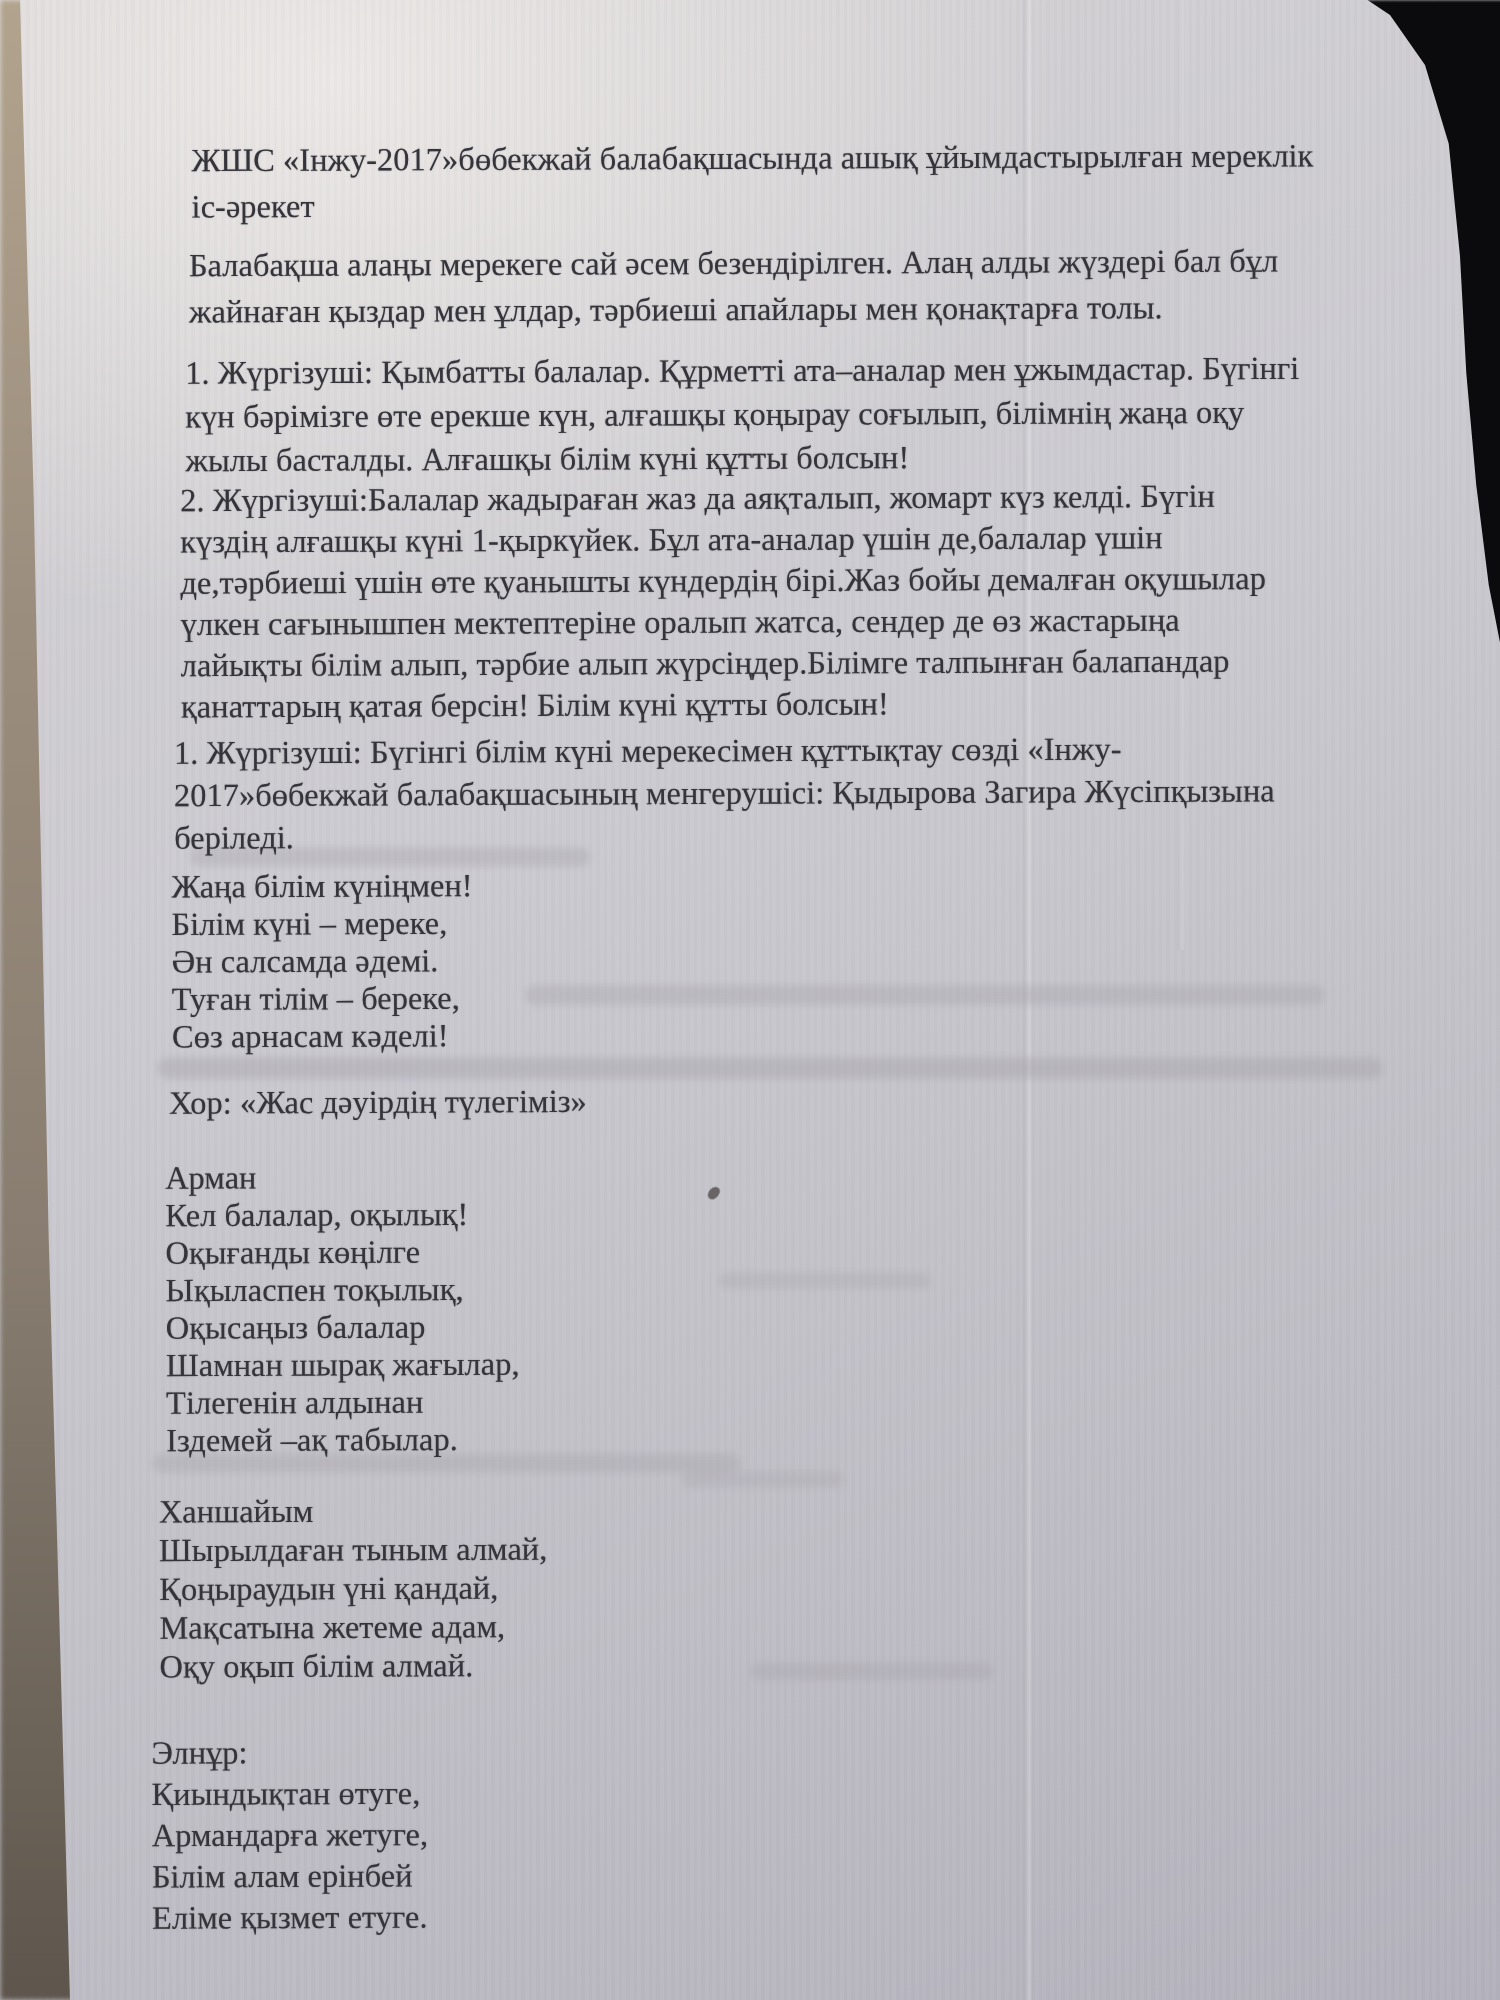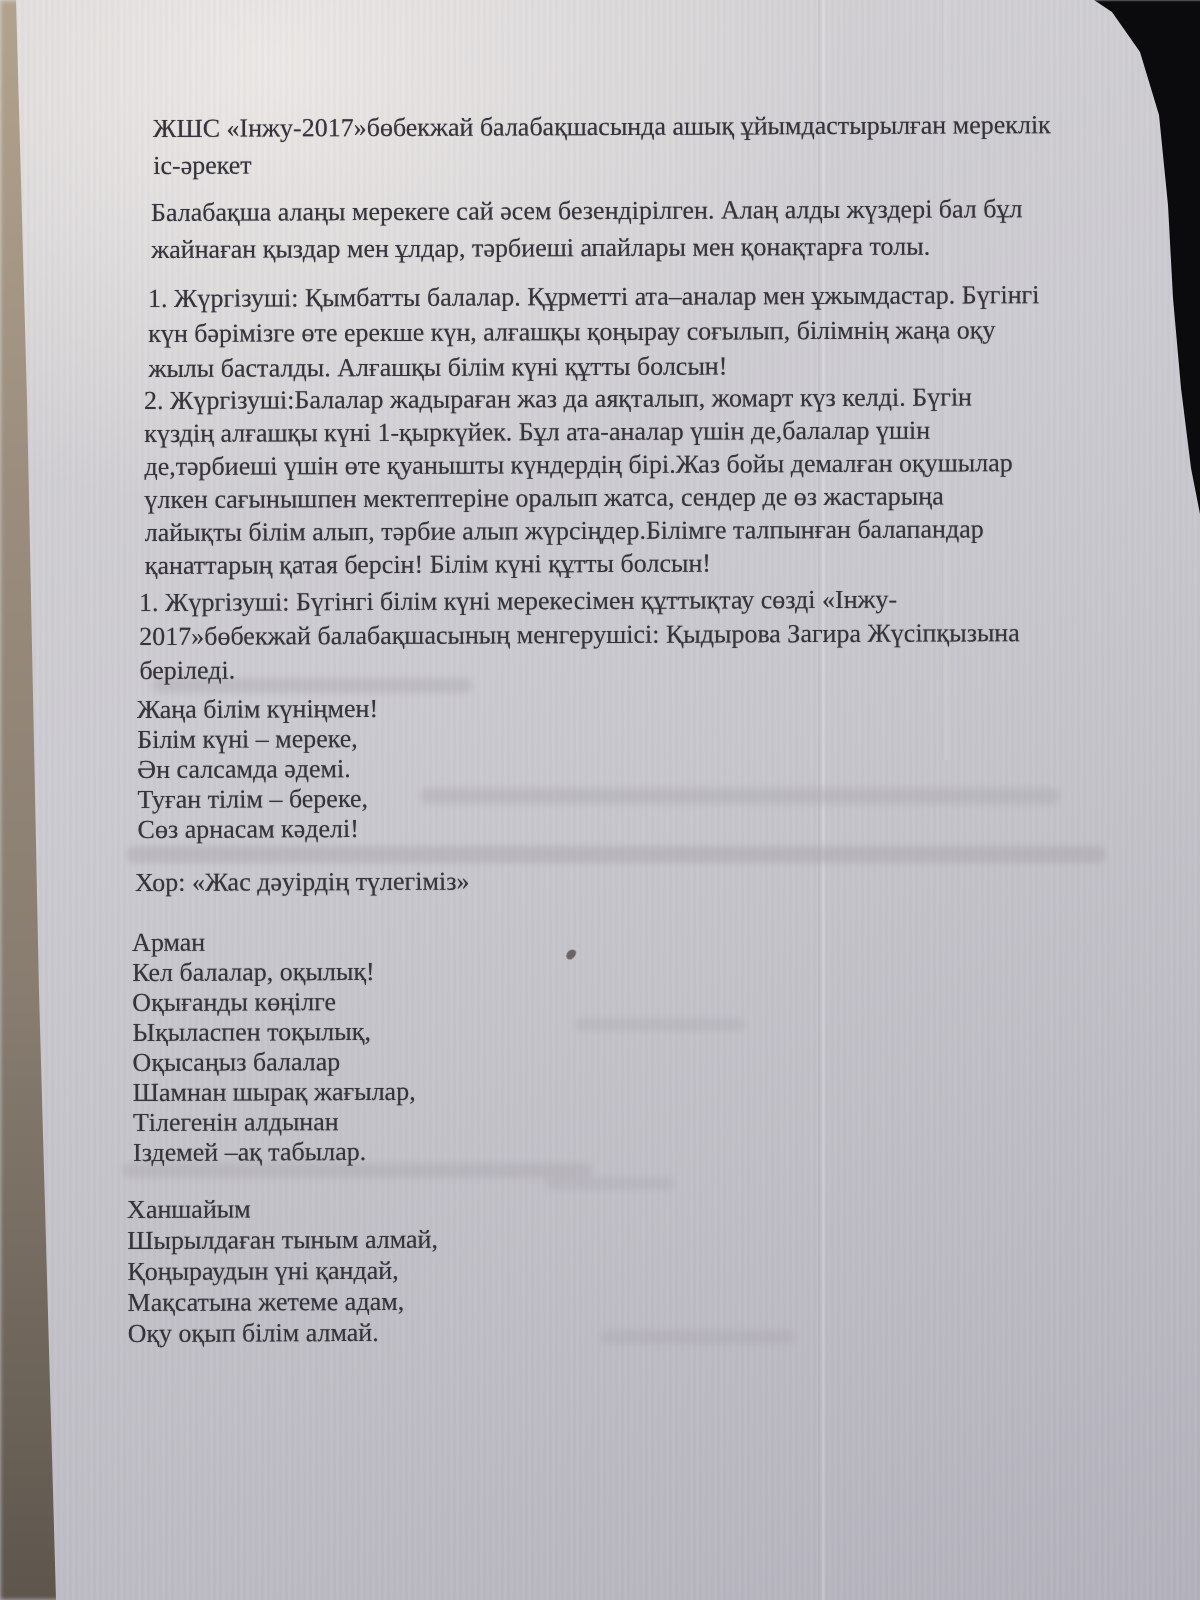--- a/index.html
+++ b/index.html
@@ -162,6 +162,13 @@
     <div>Оқу оқып білім алмай.</div>
   </div>
 
+  <div class="textblock b-elnur">
+    <div>Элнұр:</div>
+    <div>Қиындықтан өтуге,</div>
+    <div>Армандарға жетуге,</div>
+    <div>Білім алам ерінбей</div>
+    <div>Еліме қызмет етуге.</div>
+  </div>
 
 </div>
 

